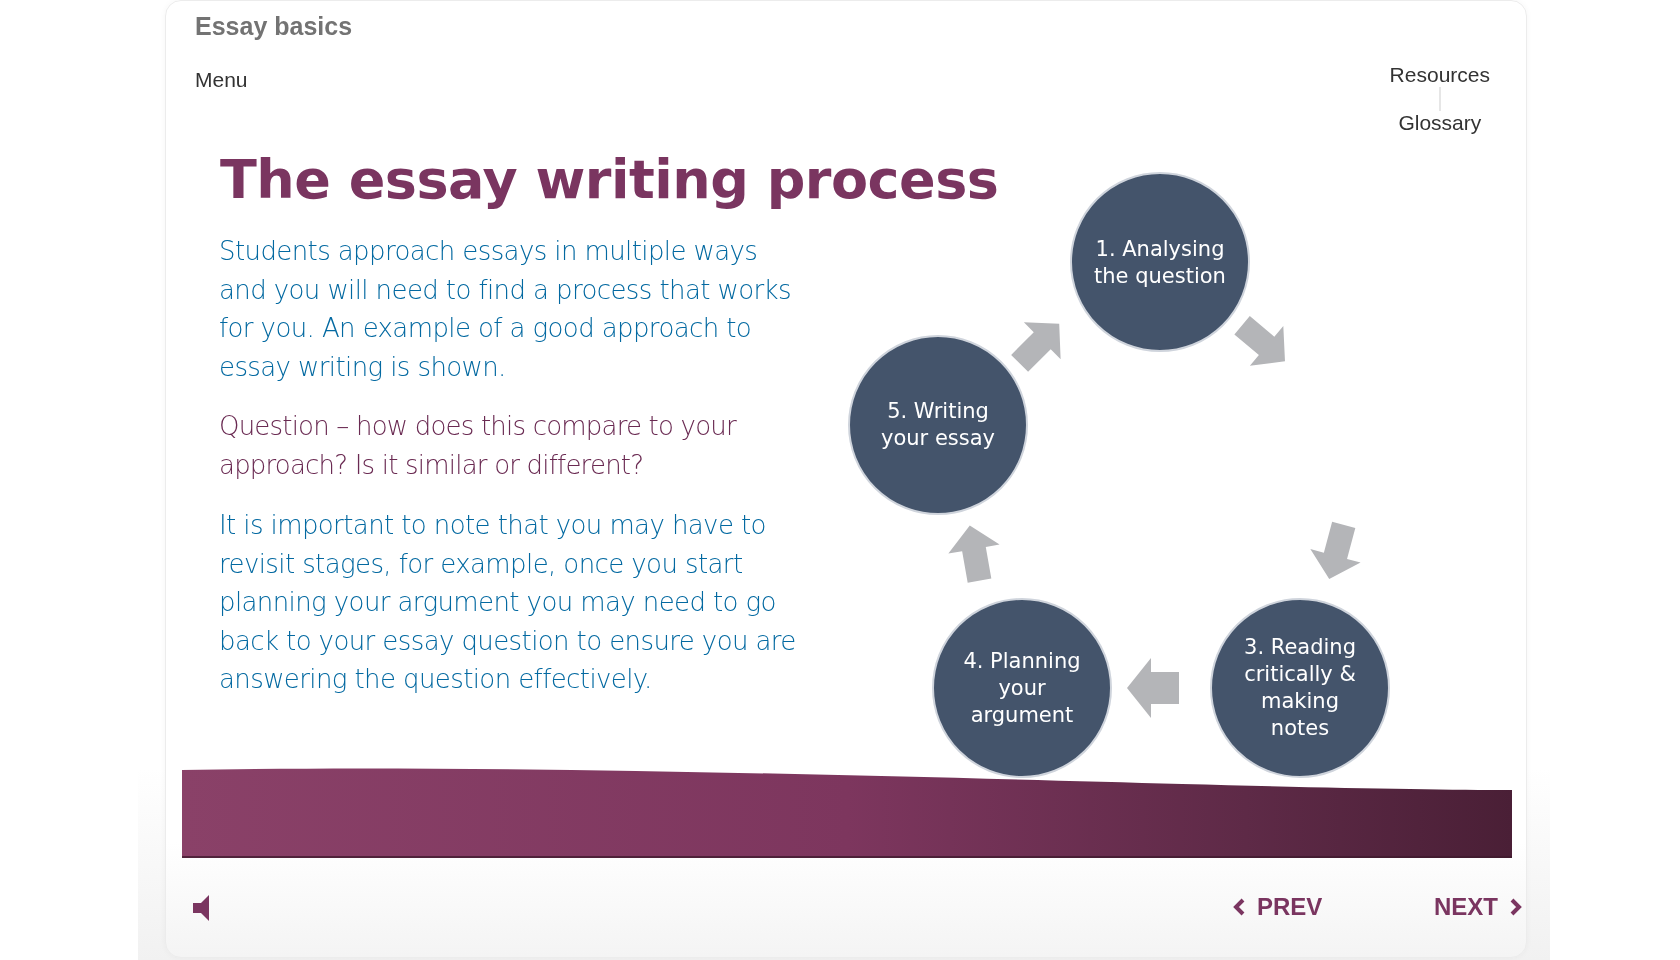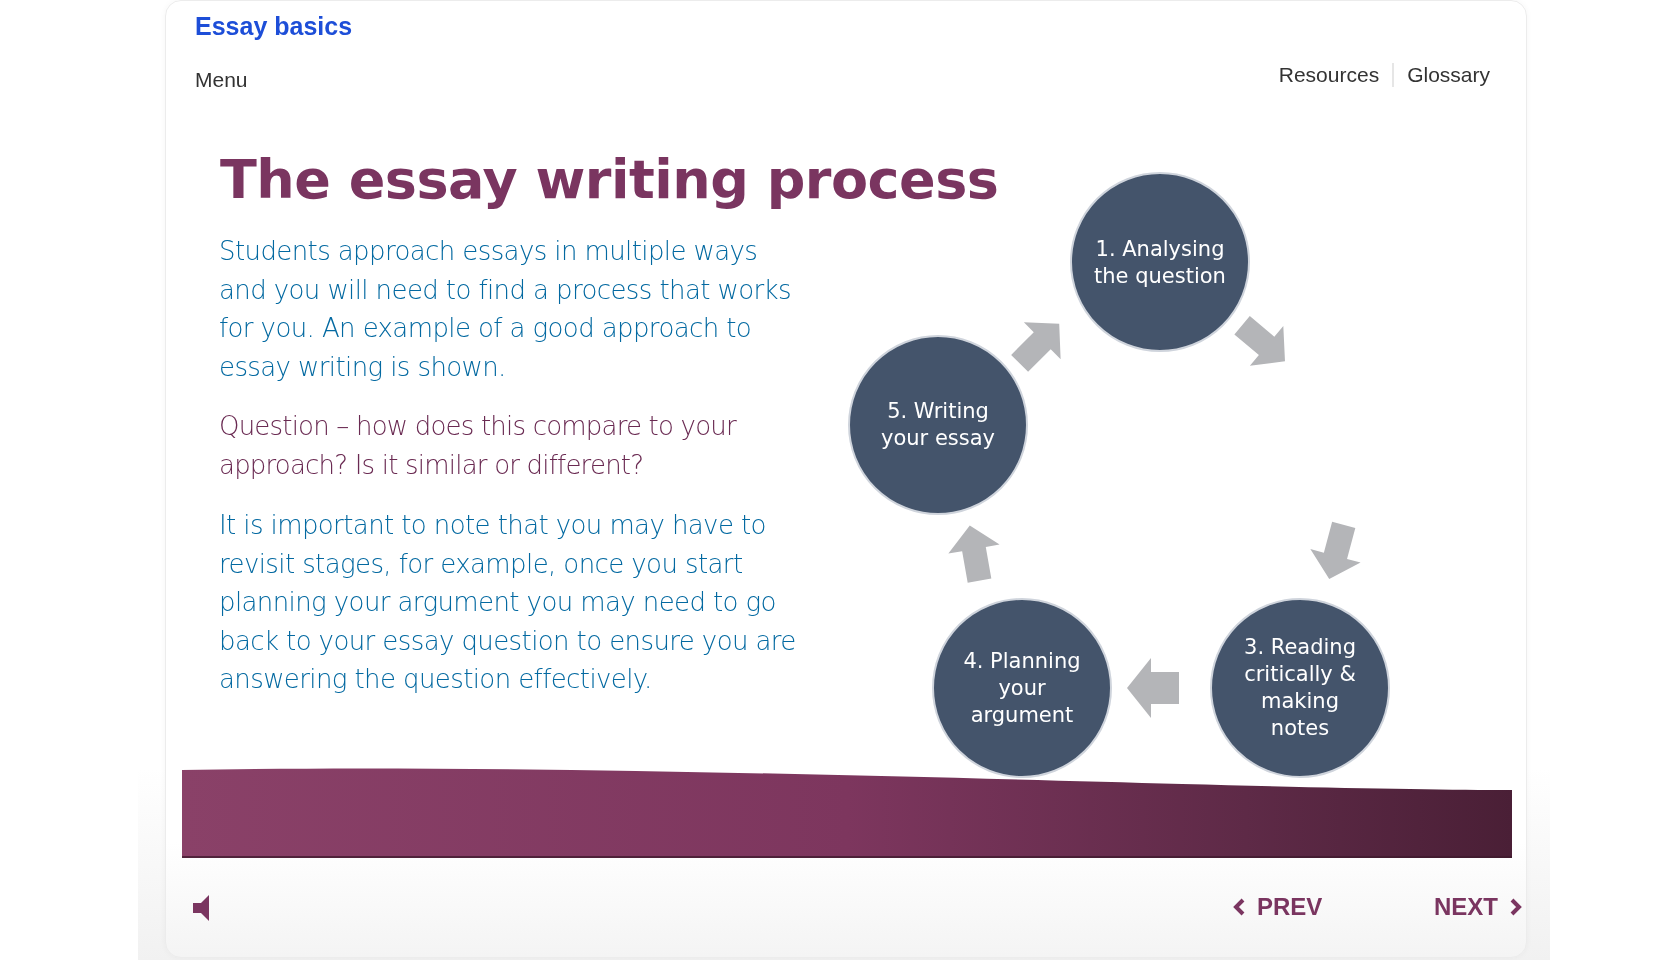--- a/index.html
+++ b/index.html
@@ -19,7 +19,7 @@
 
     .course-title {
       position: absolute; left: 195px; top: 12px;
-      font-size: 25px; font-weight: bold; color: #1d4ed8;
+      font-size: 25px; font-weight: bold; color: #737373;
     }
     .menu-link {
       position: absolute; left: 195px; top: 68px;

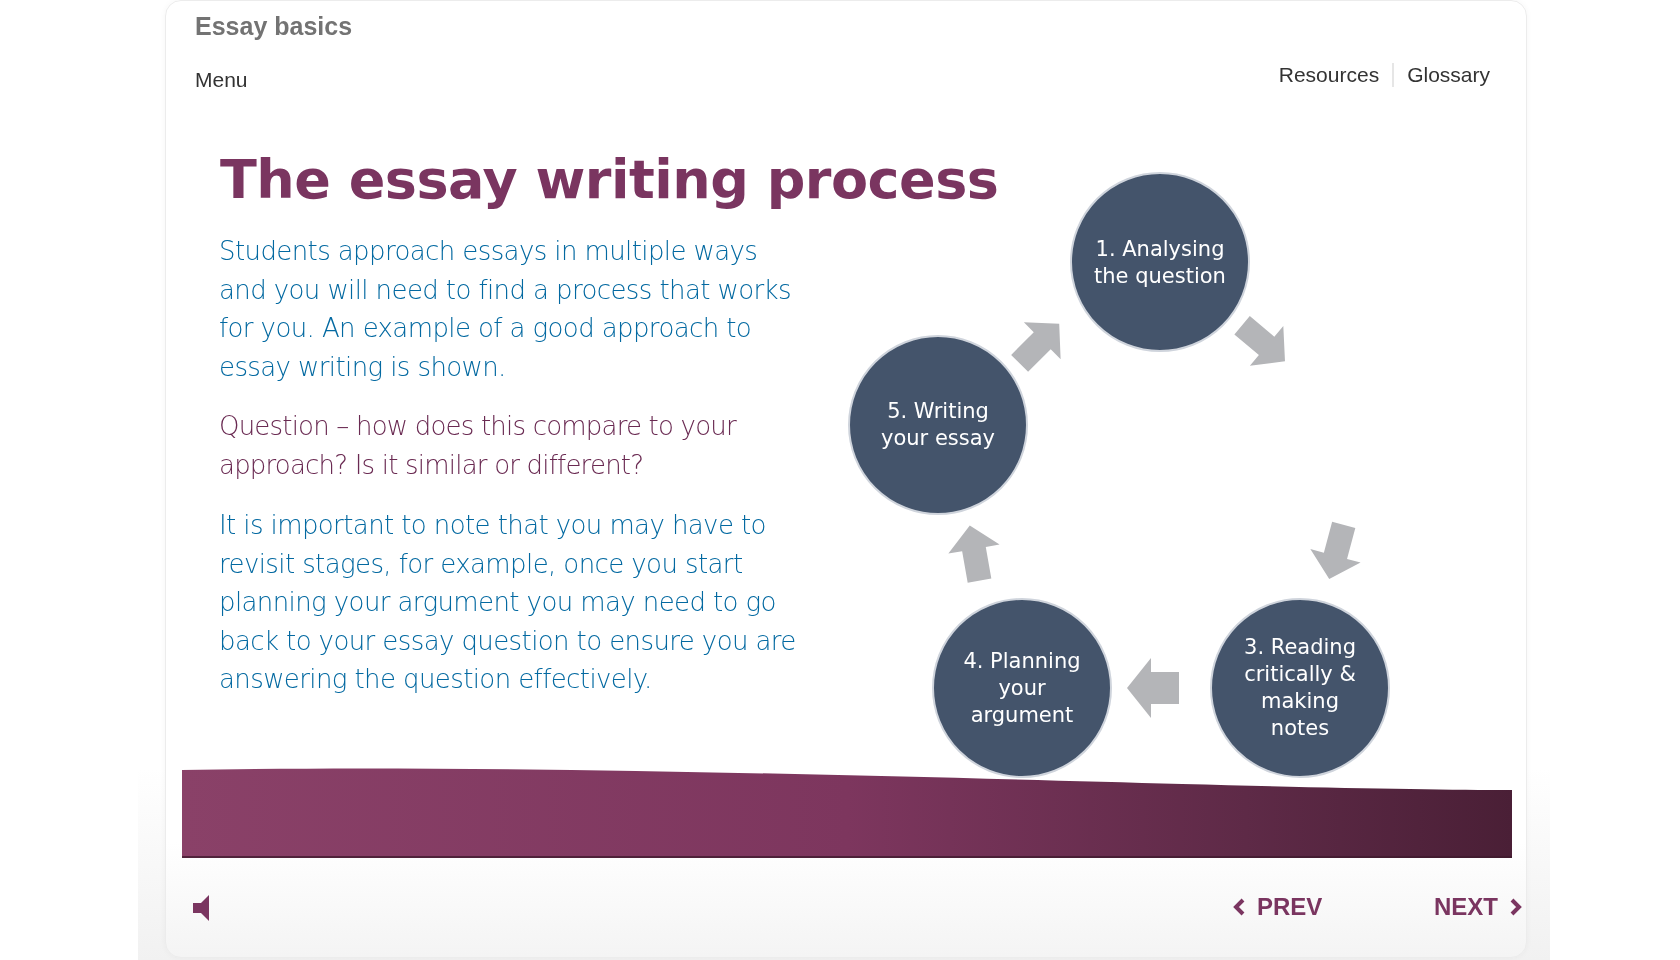--- a/index.html
+++ b/index.html
@@ -27,7 +27,7 @@
     }
     .top-links {
       position: absolute; right: 190px; top: 63px;
-      display: flex; align-items: center; font-size: 21px; color: #333333;
+      display: flex; align-items: center; font-size: 21px; color: #333333; flex-direction: column;
     }
     .top-links .link { cursor: pointer; }
     .top-links .sep { width: 2px; height: 24px; background: #e6e6e6; margin: 0 13px 0 13px; }

